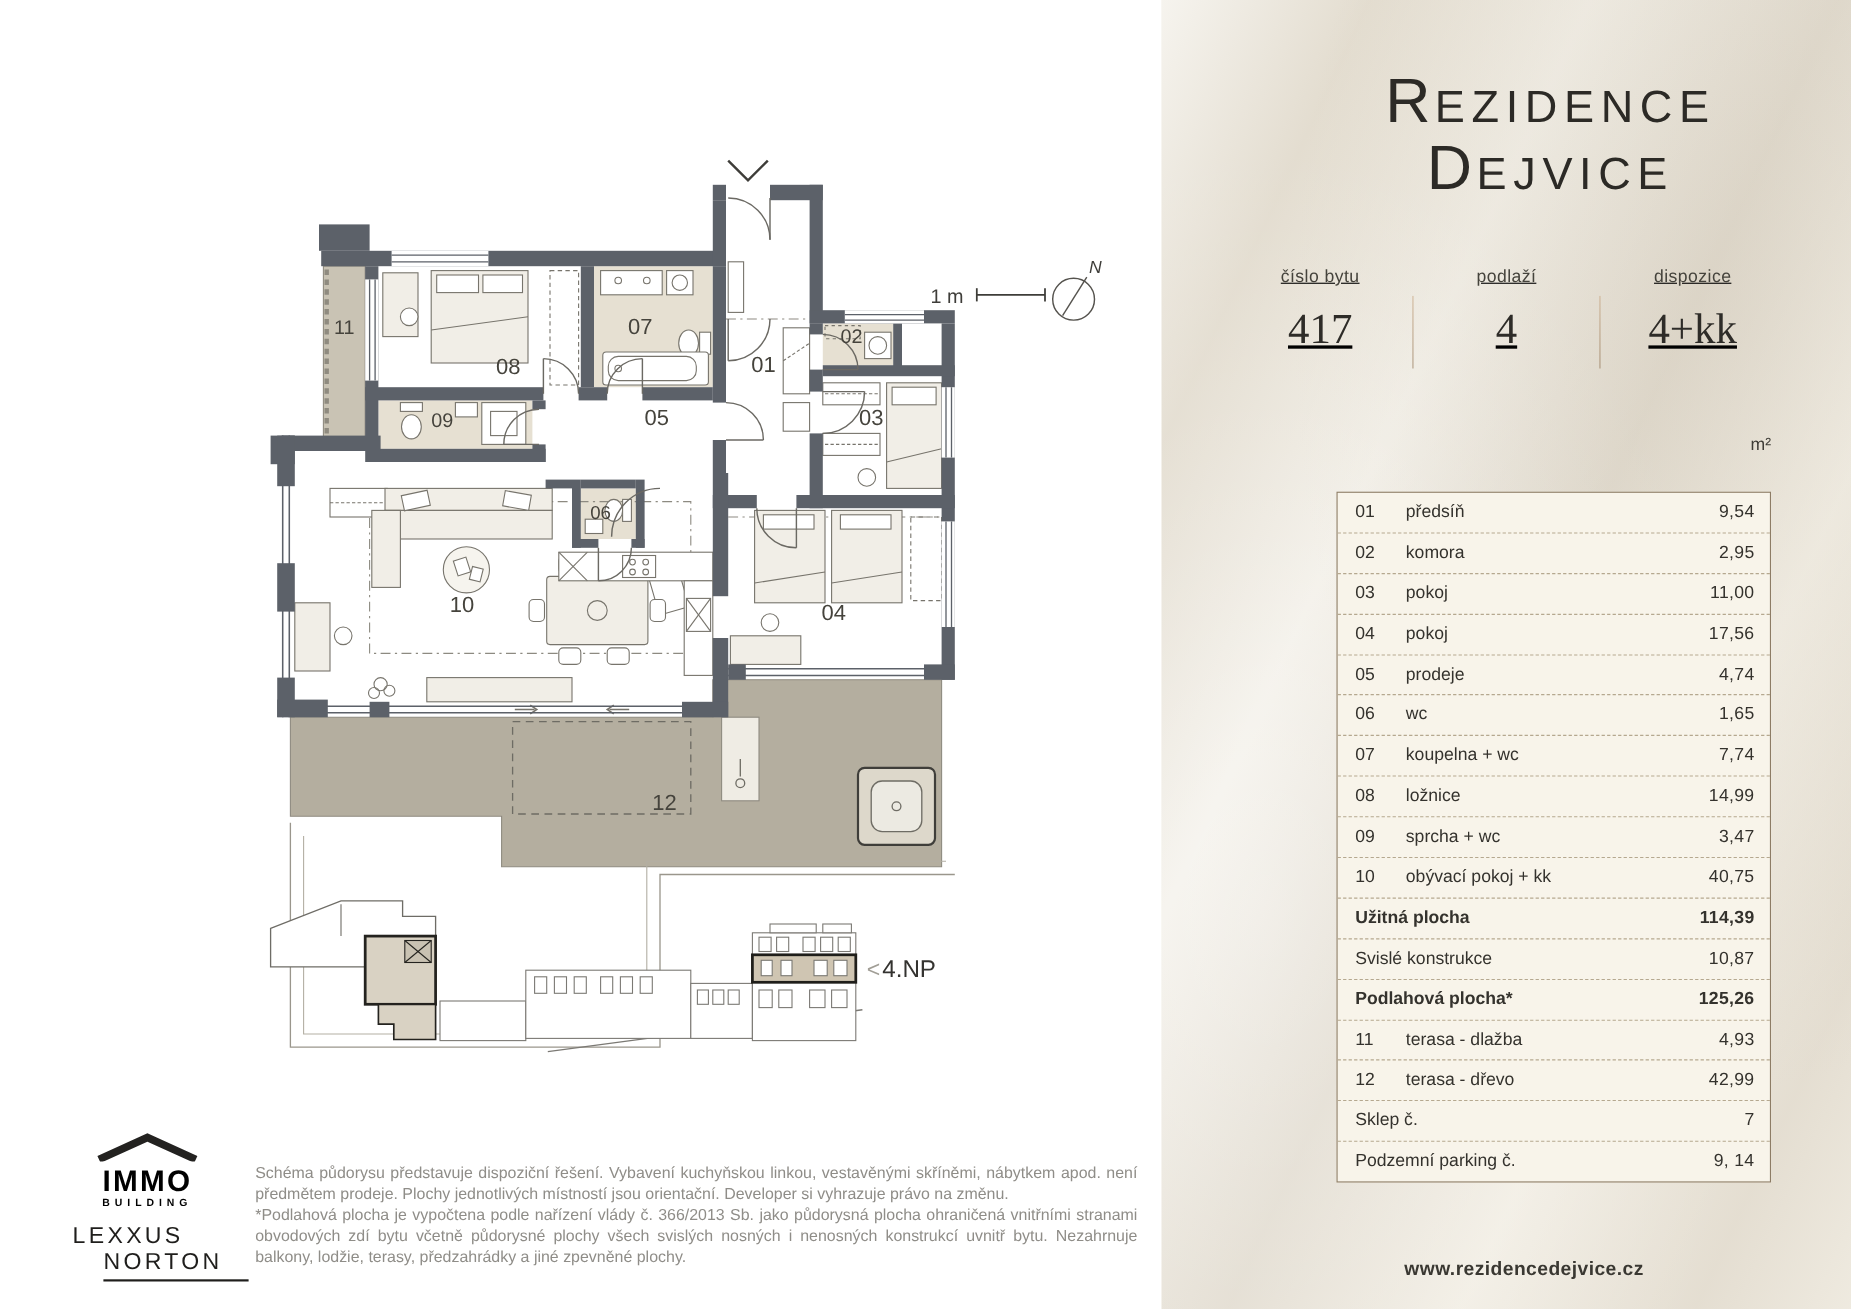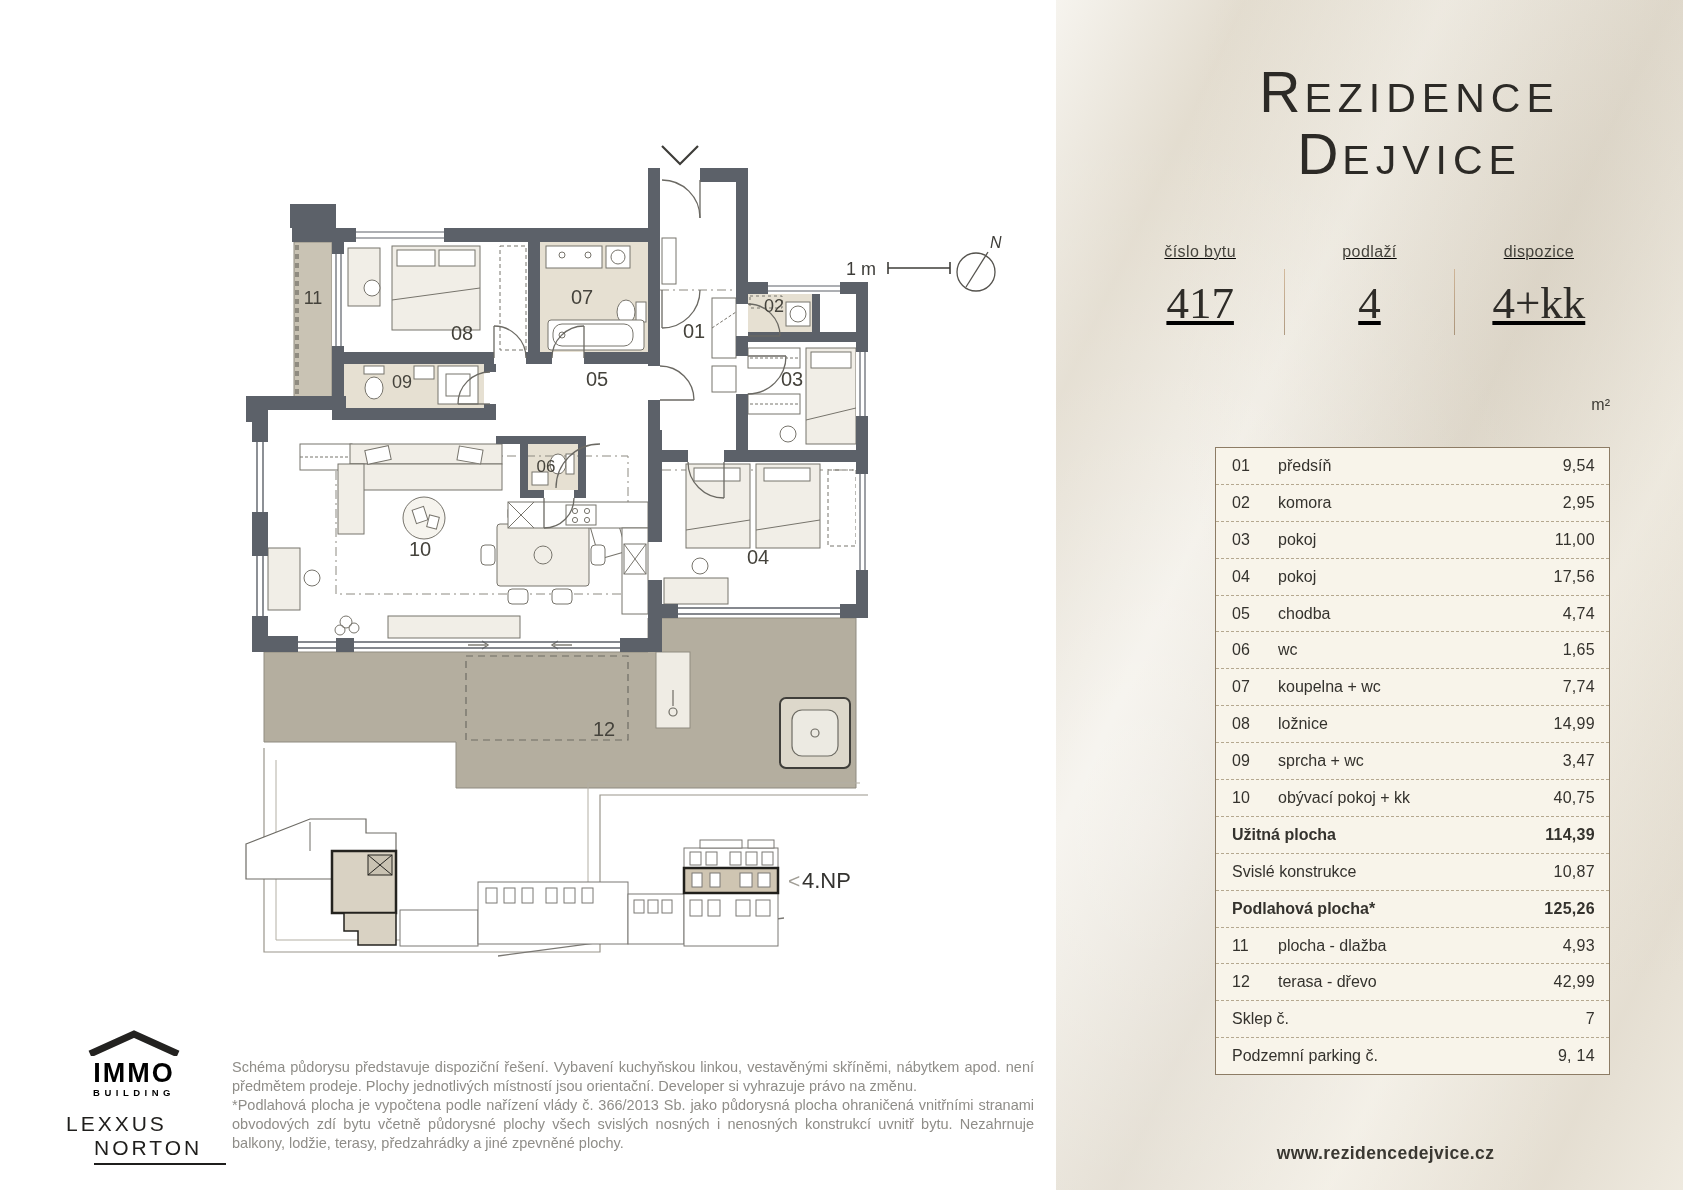--- a/index.html
+++ b/index.html
@@ -24,7 +24,7 @@
   .unit-info{position:absolute;top:243px;left:60px;width:507px;display:flex;text-decoration:underline;}
   .unit-field{flex:1;text-align:center;}
   .unit-field .lbl{font-size:16px;color:#45433c;letter-spacing:.4px;}
-  .unit-field .val{margin-top:16px;font-family:"Liberation Serif",serif;font-size:45px;color:#2e2c28;}
+  .unit-field .val{margin-top:16px;font-family:"Liberation Serif",serif;font-size:39px;color:#2e2c28;}
   .unit-divider{width:1px;background:linear-gradient(#c4a079,#8d6f4e);height:66px;margin-top:26px;opacity:.65;}
 
   .m2-label{position:absolute;top:396px;left:159px;width:395px;text-align:right;

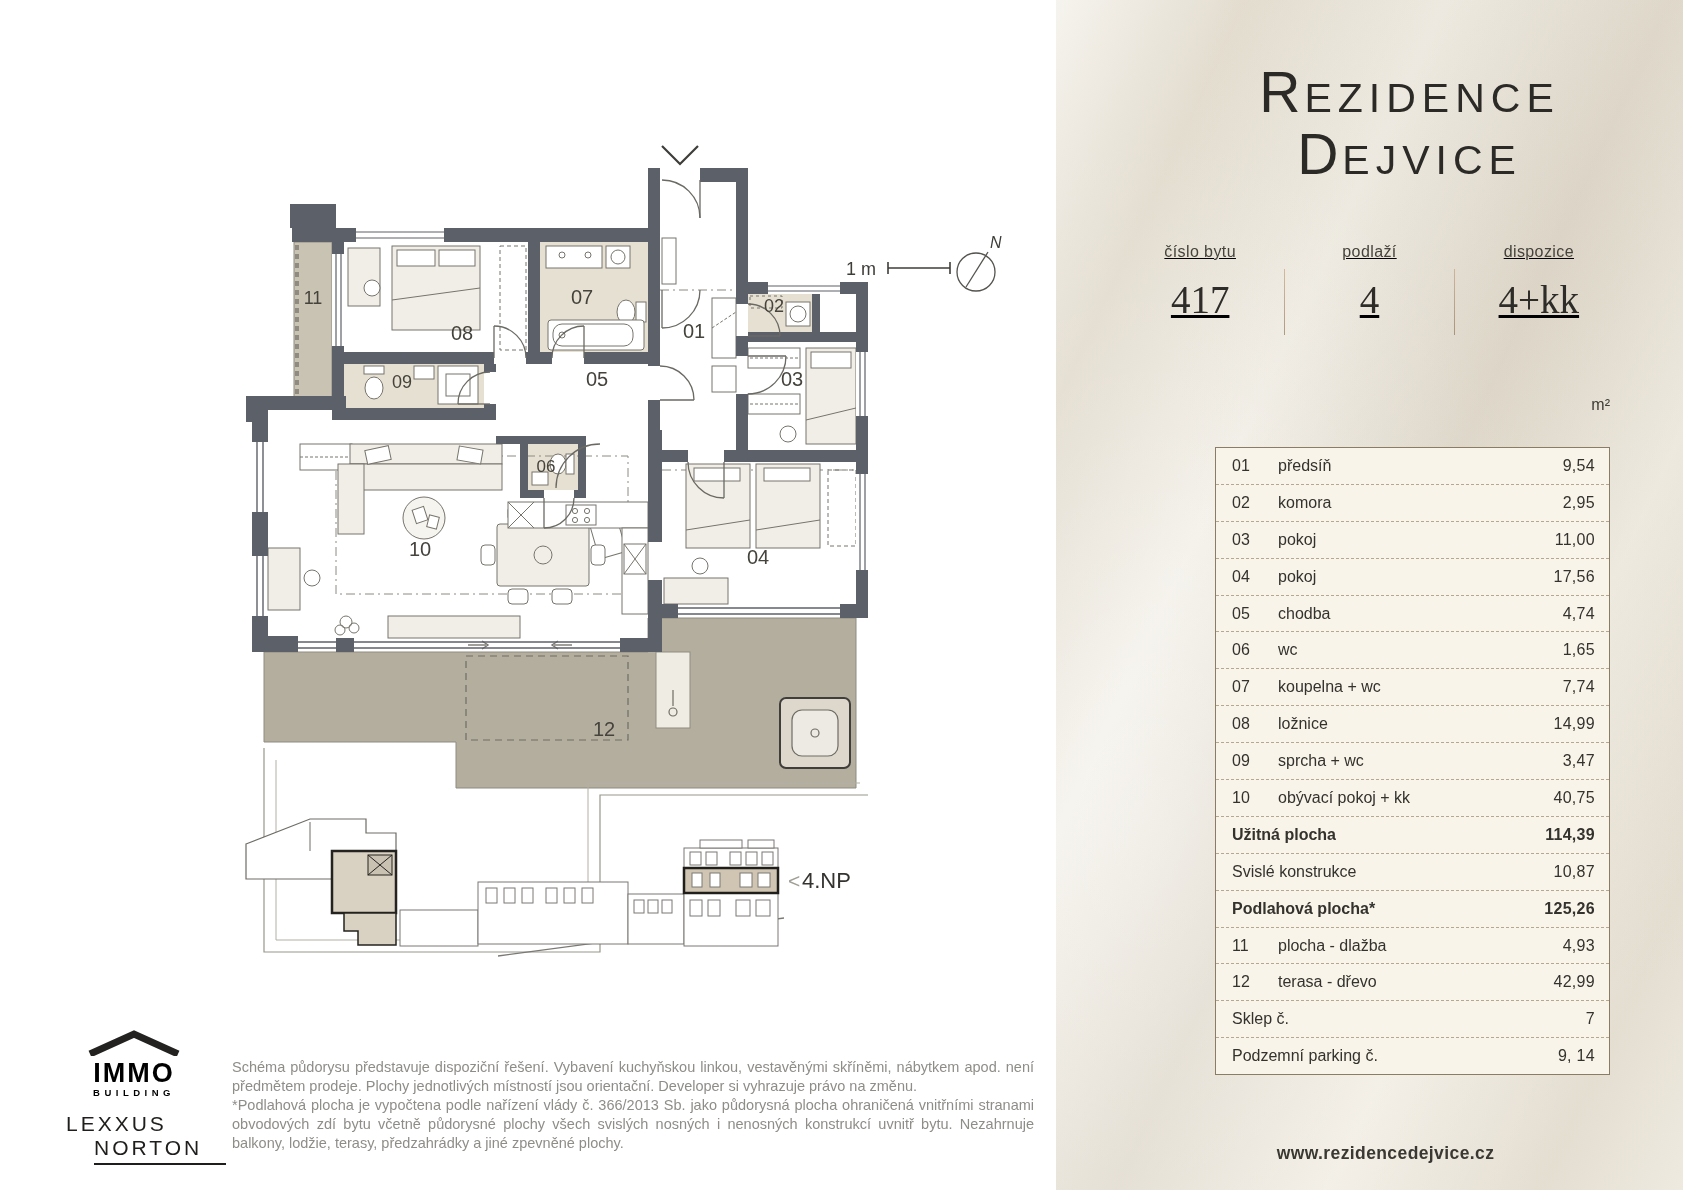--- a/index.html
+++ b/index.html
@@ -447,7 +447,7 @@
     </div>
     <div class="a-row">
       <span class="num">05</span>
-      <span class="nm">chodba</span>
+      <span class="nm">prodeje</span>
       <span class="vl">4,74</span>
     </div>
     <div class="a-row">

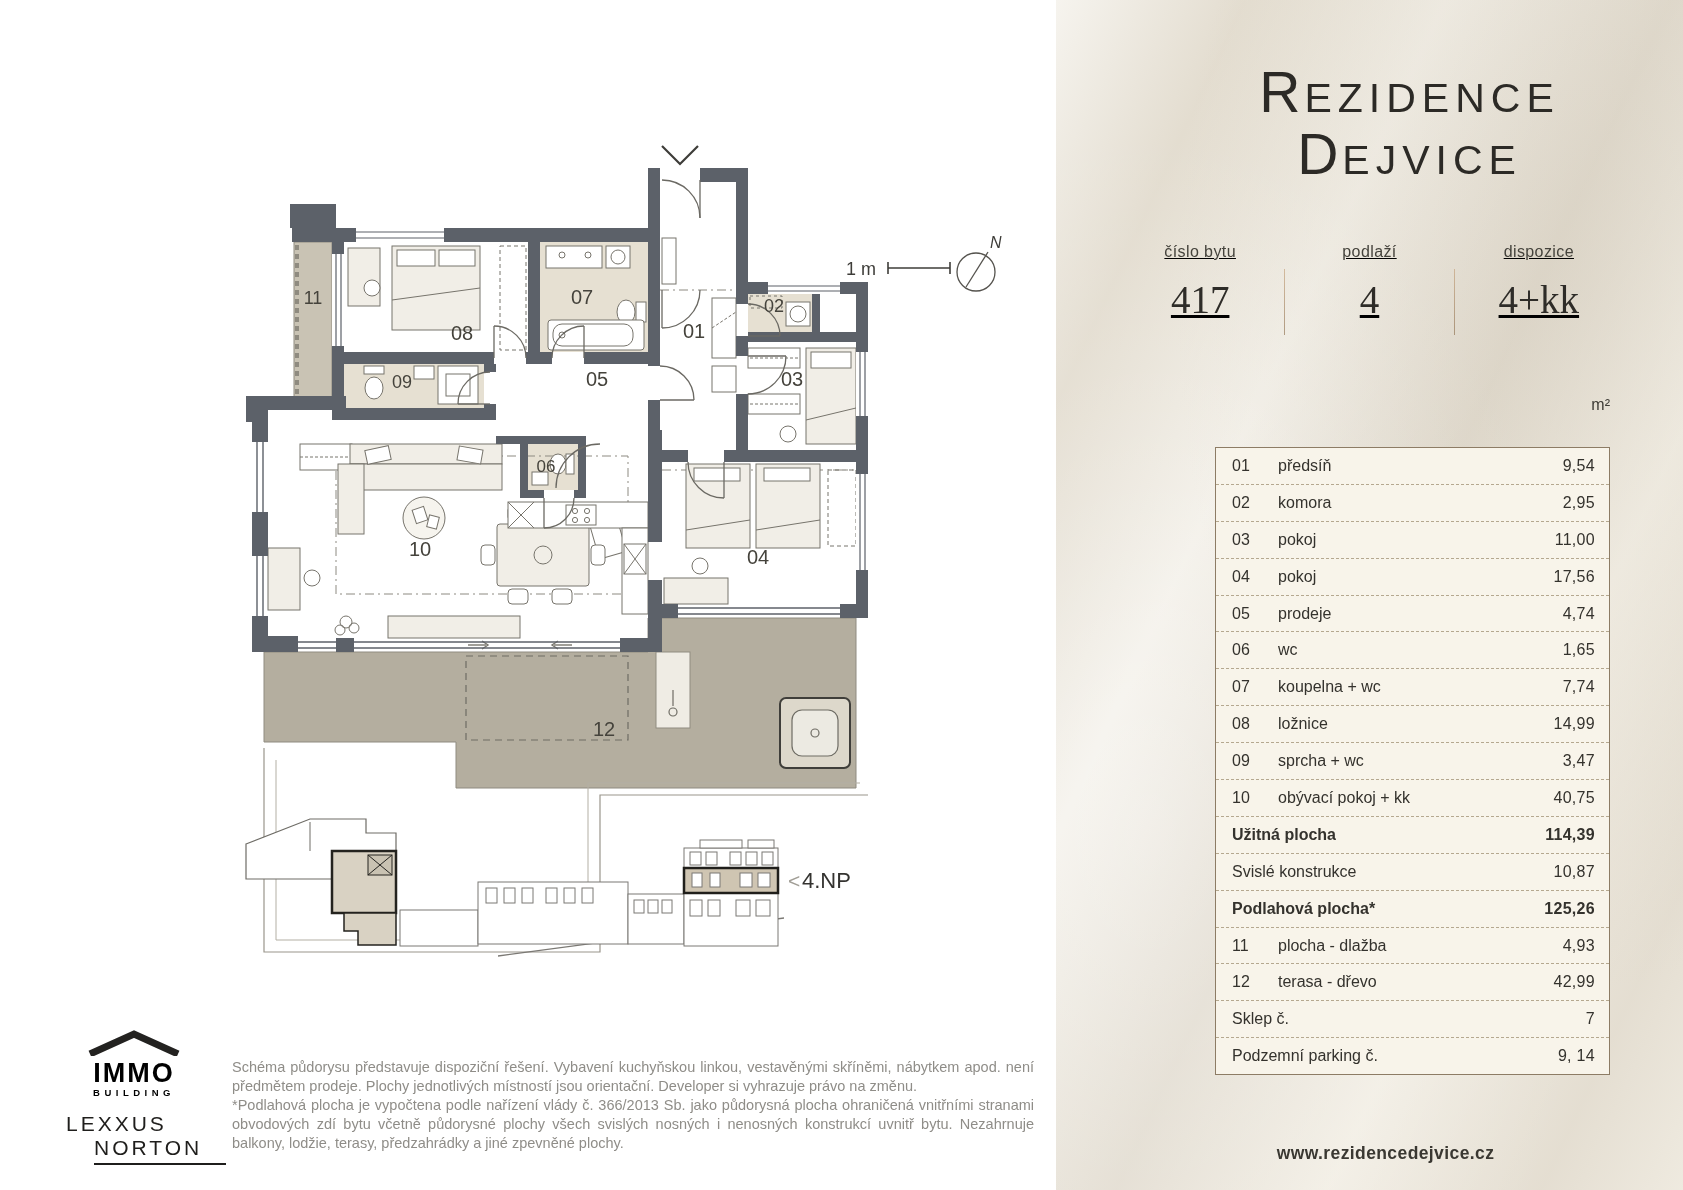--- a/index.html
+++ b/index.html
@@ -489,7 +489,7 @@
     </div>
     <div class="a-row">
       <span class="num">11</span>
-      <span class="nm">plocha - dlažba</span>
+      <span class="nm">terasa - dlažba</span>
       <span class="vl">4,93</span>
     </div>
     <div class="a-row">

